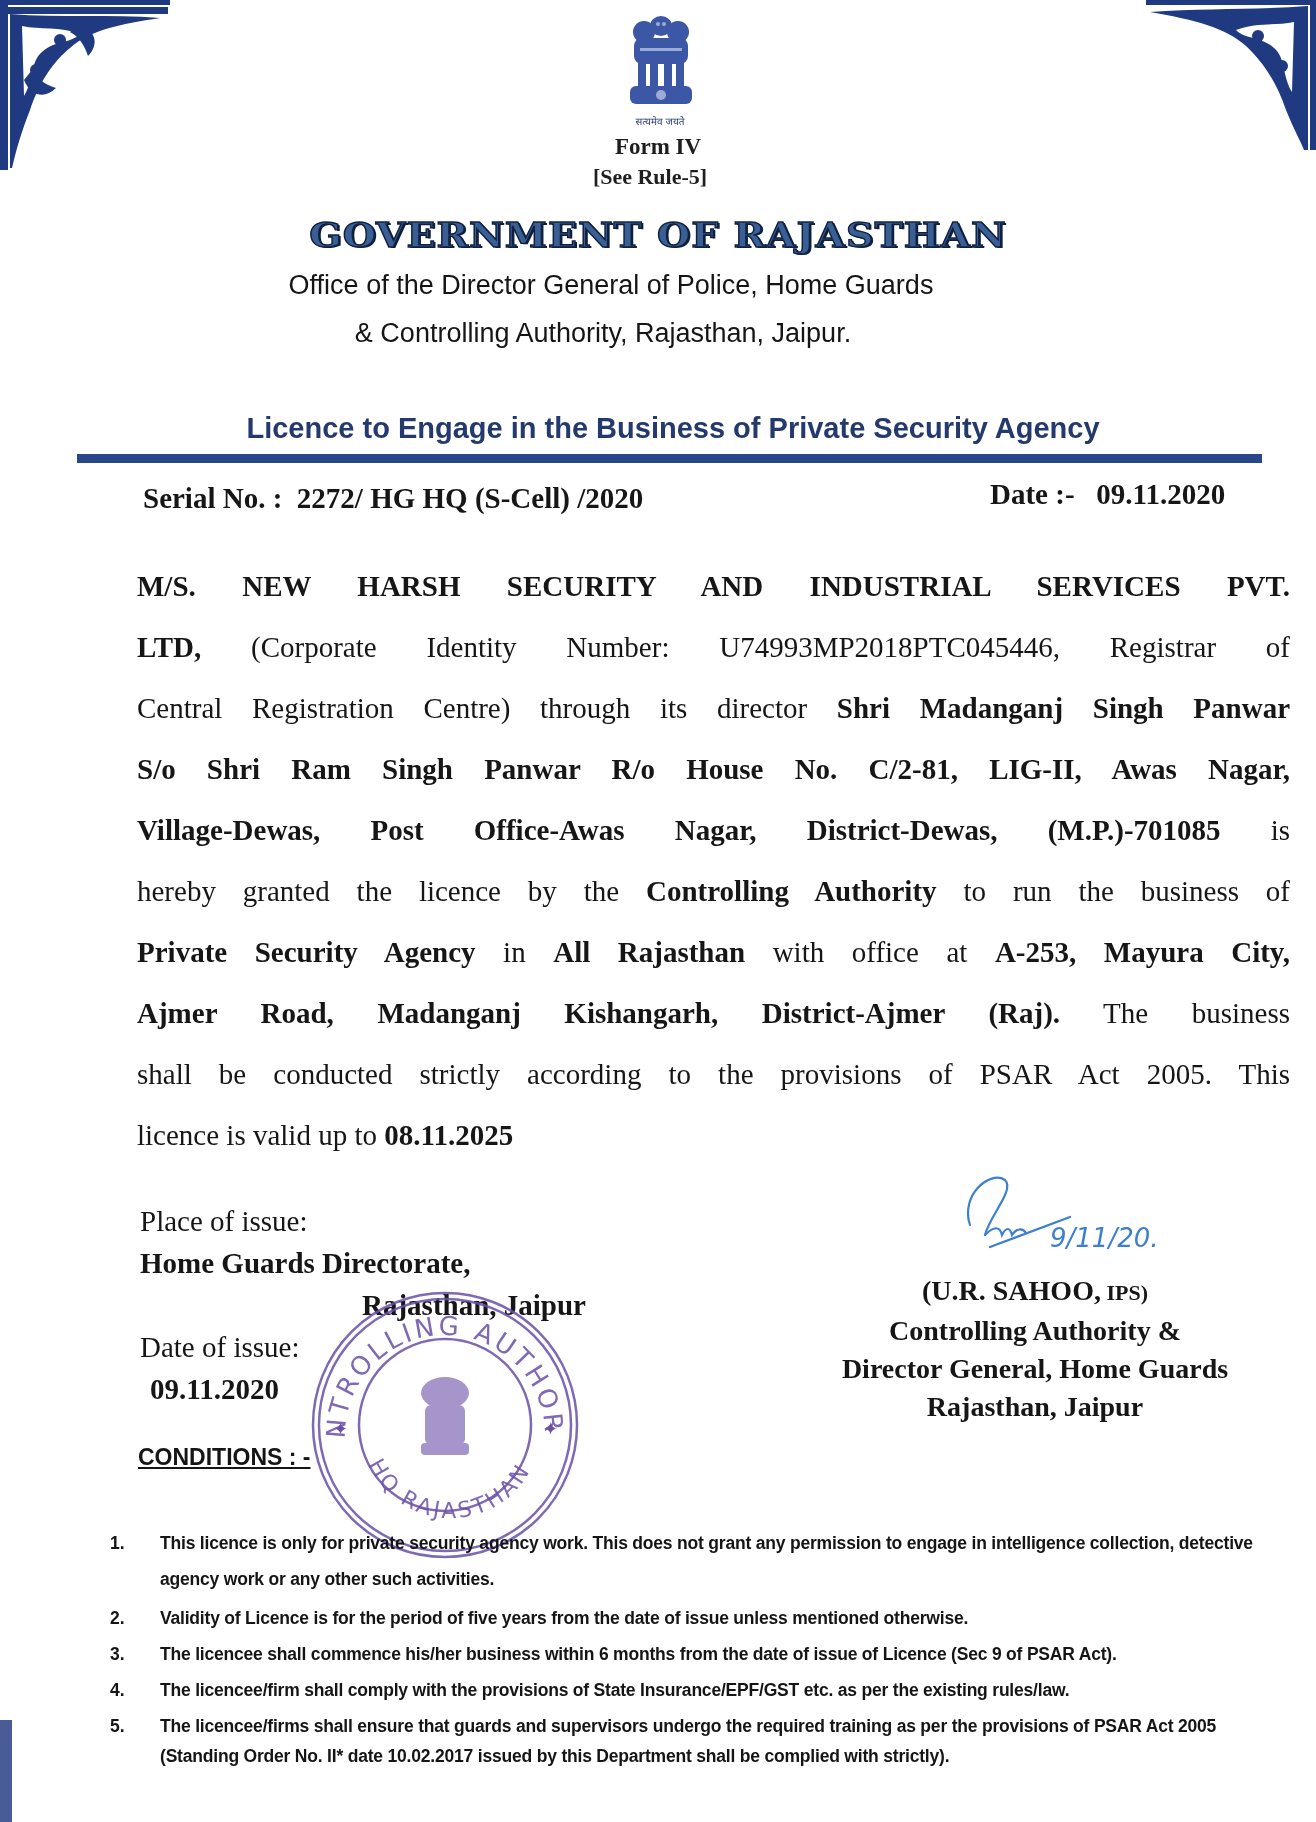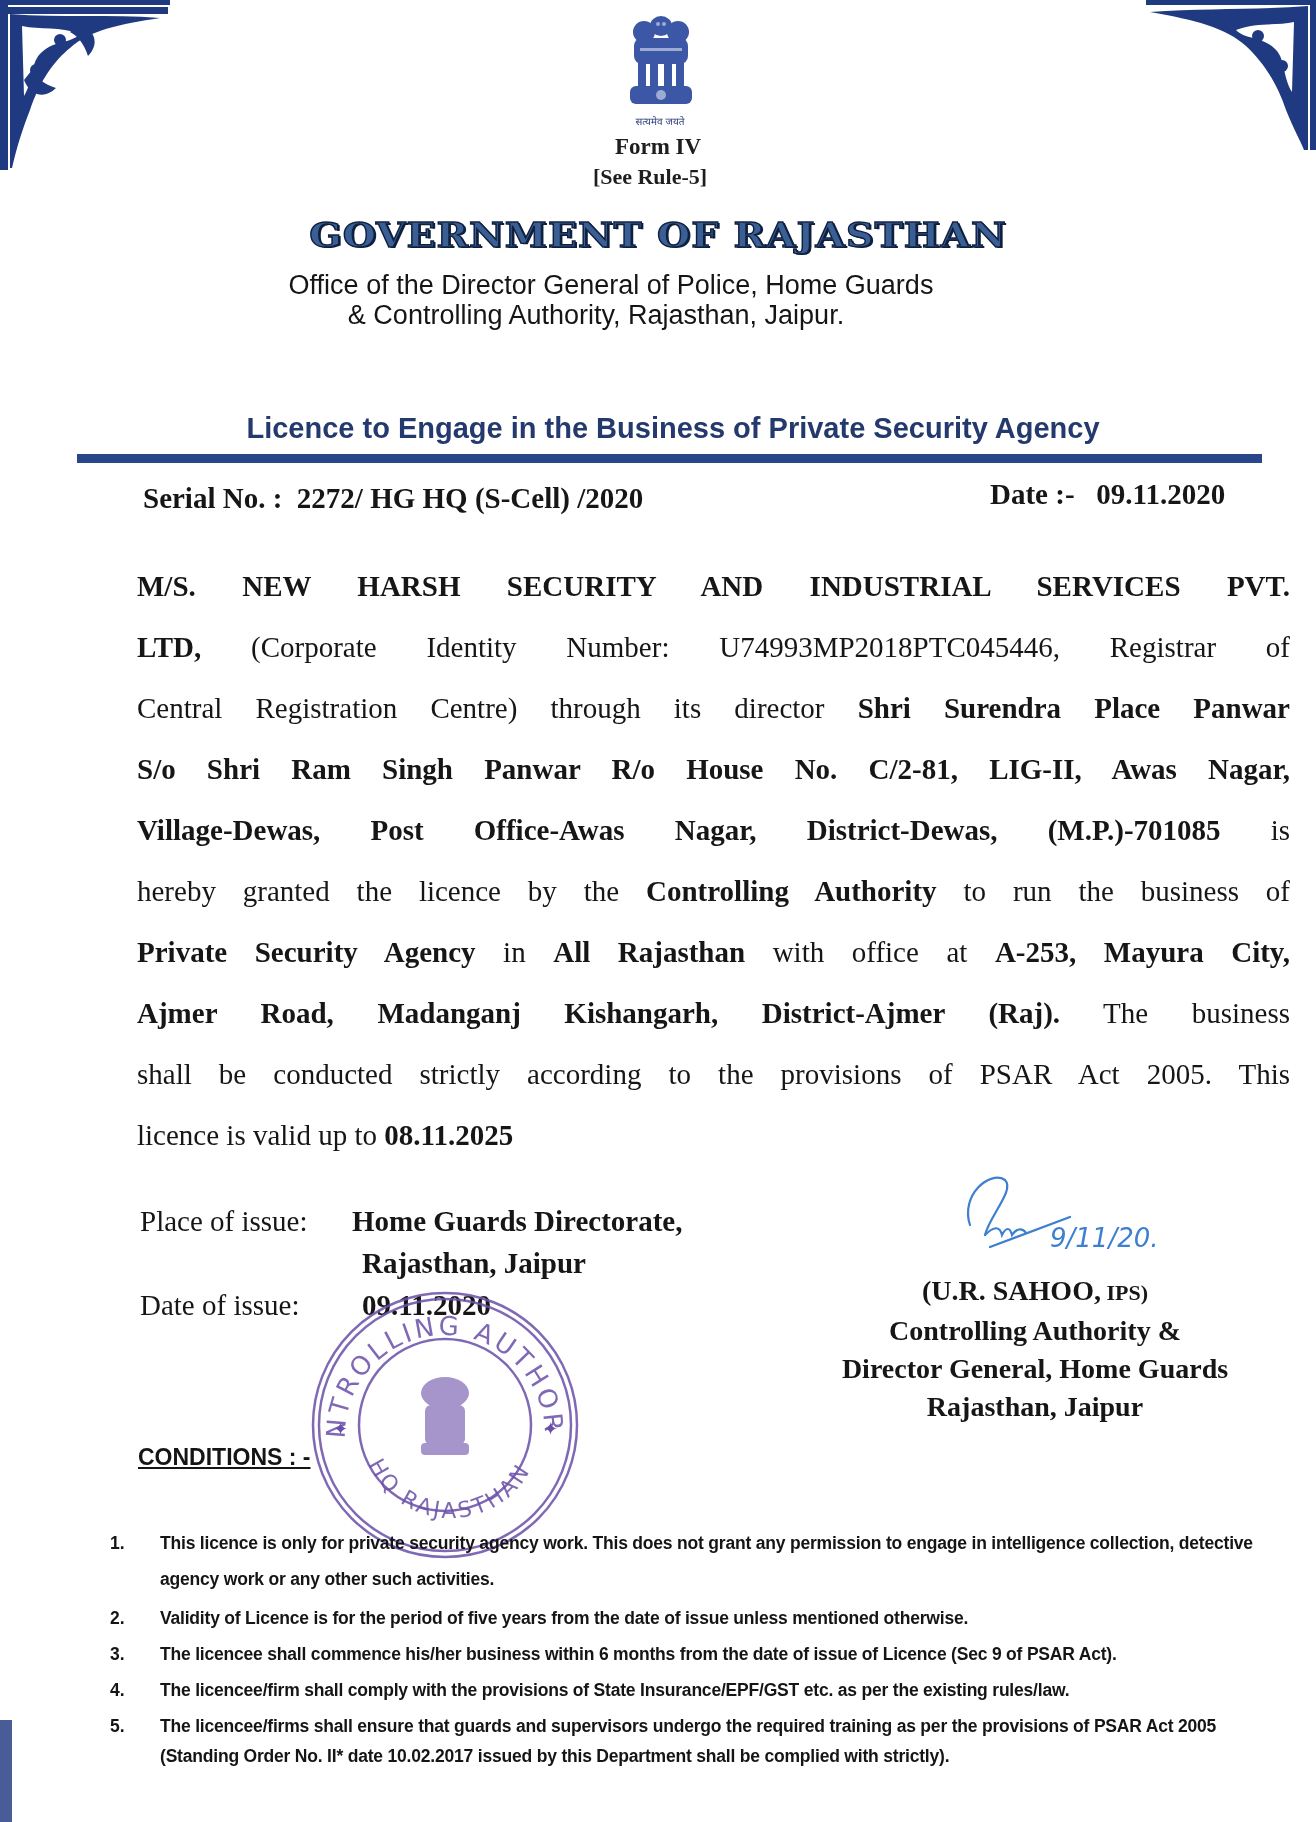--- a/index.html
+++ b/index.html
@@ -20,7 +20,7 @@
   .gov-title { position: absolute; left: 0; width: 1316px; text-align: center; top: 212px; font-family: "DejaVu Serif", serif; font-size: 38px; font-weight: bold; letter-spacing: 1px; color: #3a5f95; -webkit-text-stroke: 1.5px #10203f; text-shadow: 2px 2px 0 #0f1f3f; transform: scaleY(0.9); }
   .office-1, .office-2 { position: absolute; left: 0; width: 1192px; text-align: center; font-family: "Liberation Sans", sans-serif; font-size: 27px; color: #151515; }
   .office-1 { top: 270px; padding-left: 30px; box-sizing: border-box; }
-  .office-2 { top: 300px; }
+  .office-2 { top: 318px; margin-left: 7px; }
   .licence-title { position: absolute; left: 0; width: 1316px; text-align: center; top: 372px; font-family: "Liberation Sans", sans-serif; font-size: 29px; font-weight: bold; color: #243a6e; padding-left: 30px; box-sizing: border-box; margin-top: 40px; }
 
   .rule { position: absolute; left: 77px; top: 454px; width: 1185px; height: 9px; background: #29468a; }

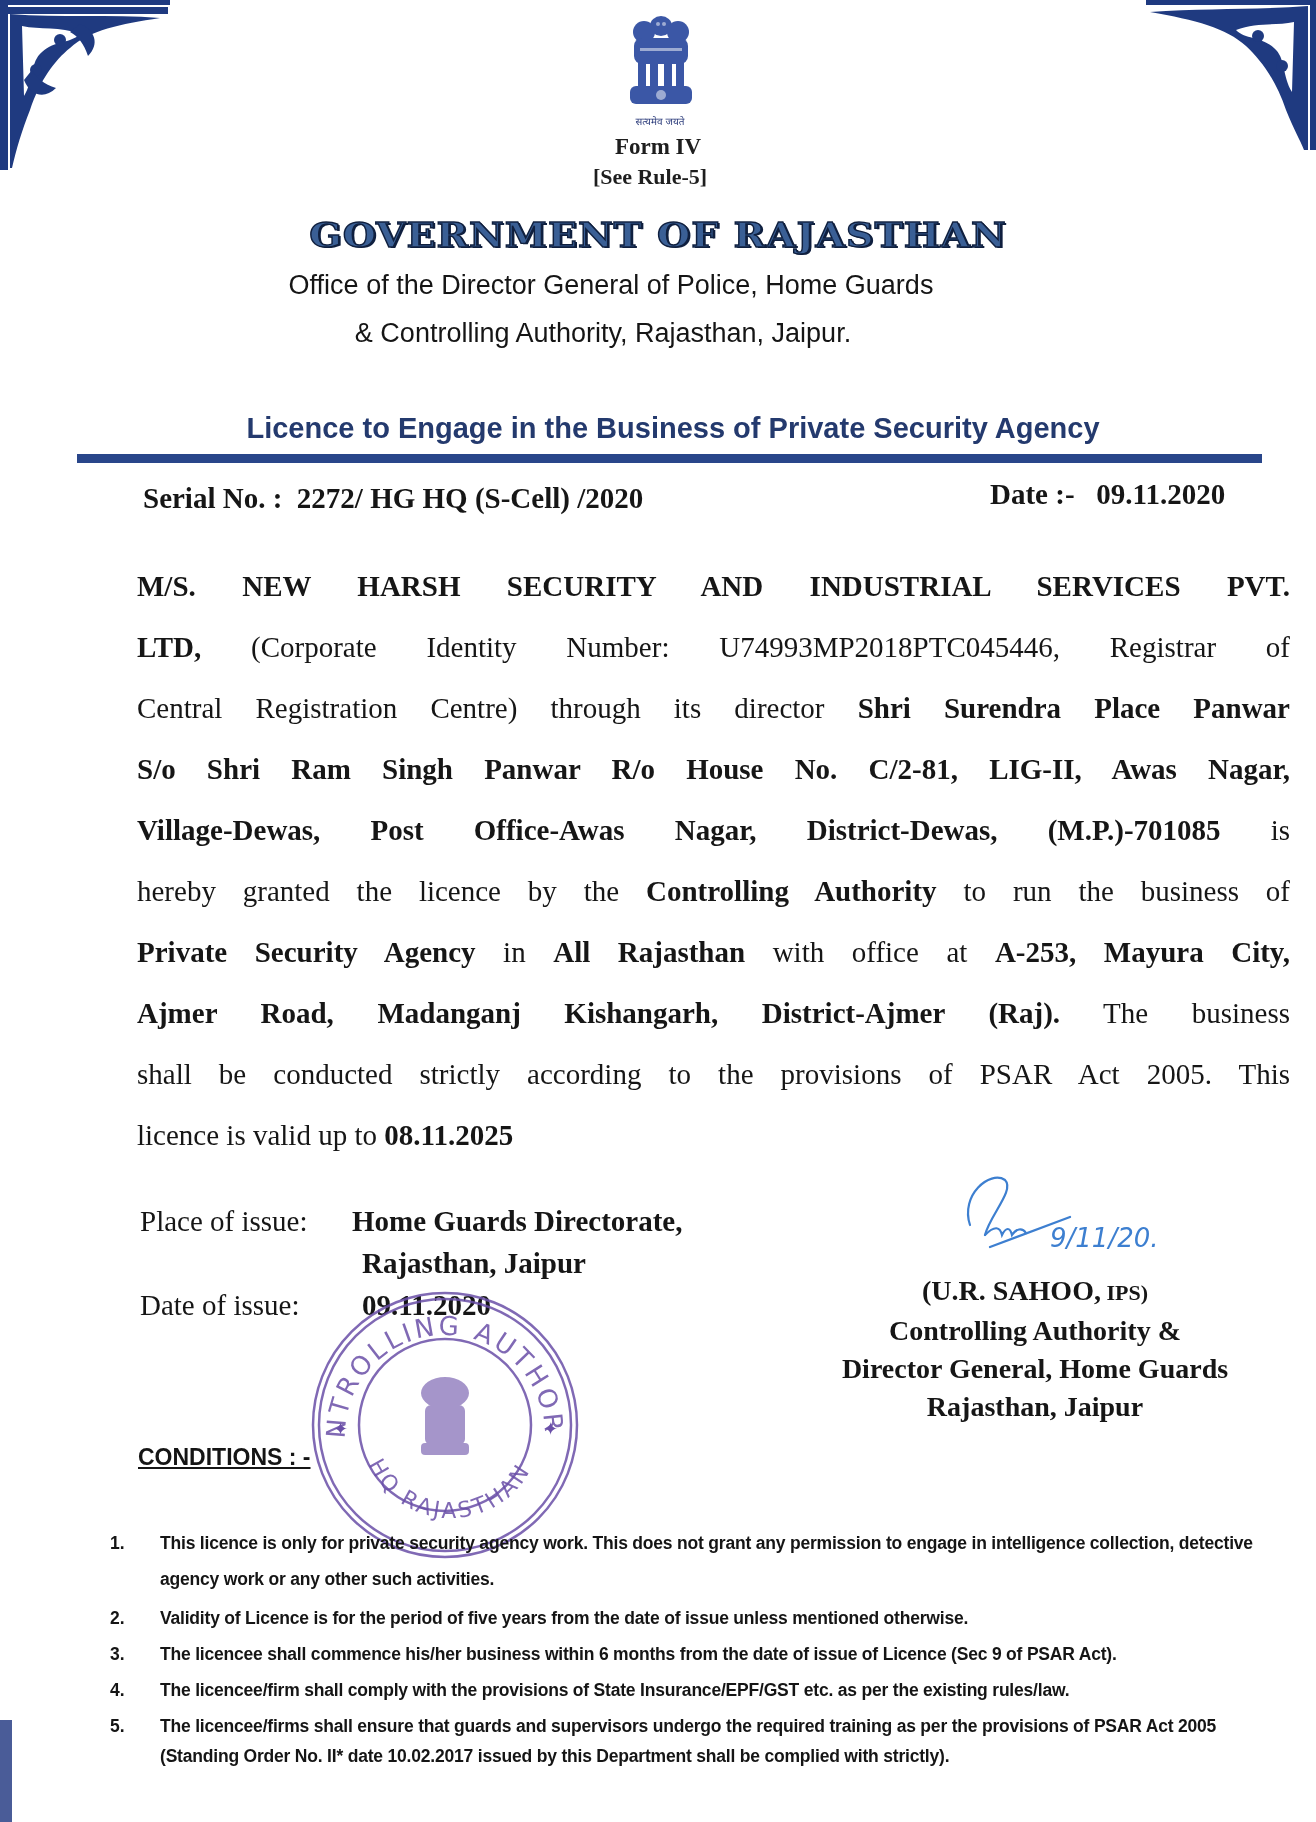--- a/index.html
+++ b/index.html
@@ -120,7 +120,7 @@
 <div class="body-text" id="body-text">
     <span class="line"><span class="b">M/S. NEW HARSH SECURITY AND INDUSTRIAL SERVICES PVT.</span></span>
     <span class="line"><span class="b">LTD,</span><span> (Corporate Identity Number: U74993MP2018PTC045446, Registrar of</span></span>
-    <span class="line"><span>Central Registration Centre) through its director </span><span class="b">Shri Surendra Place Panwar</span></span>
+    <span class="line"><span>Central Registration Centre) through its director </span><span class="b">Shri Madanganj Singh Panwar</span></span>
     <span class="line"><span class="b">S/o Shri Ram Singh Panwar R/o House No. C/2-81, LIG-II, Awas Nagar,</span></span>
     <span class="line"><span class="b">Village-Dewas, Post Office-Awas Nagar, District-Dewas, (M.P.)-701085</span><span> is</span></span>
     <span class="line"><span>hereby granted the licence by the </span><span class="b">Controlling Authority</span><span> to run the business of</span></span>

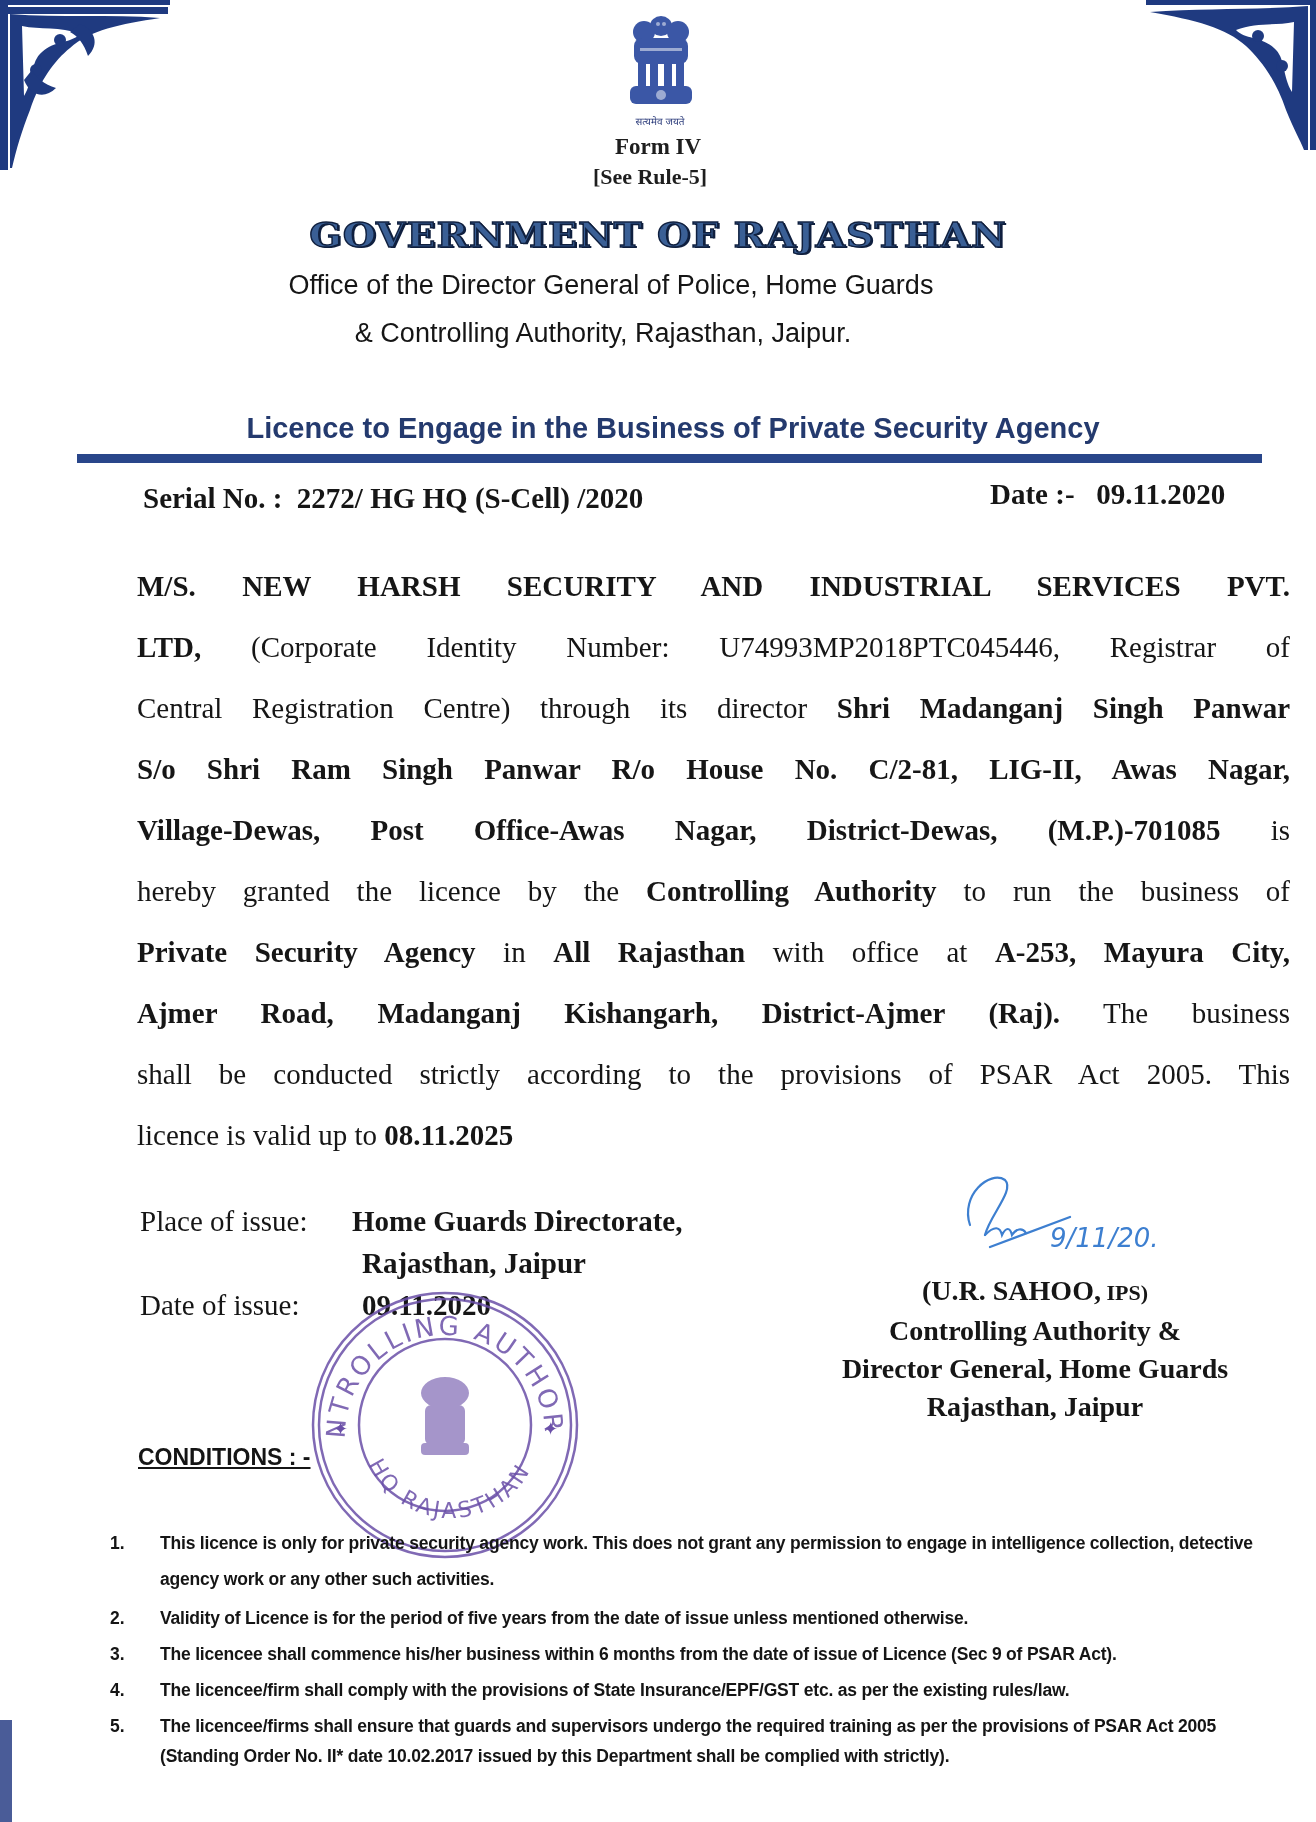--- a/index.html
+++ b/index.html
@@ -34,7 +34,7 @@
   .b { font-weight: bold; }
 
   .issue-block { position: absolute; left: 140px; top: 1200px; font-size: 29px; color: #161616; line-height: 42px; }
-  .issue-row { display: flex; }
+  .issue-row { display: flex; flex-direction: column; }
   .issue-label { width: 212px; display: inline-block; white-space: nowrap; }
   .issue-val { font-weight: bold; }
   .issue-indent { padding-left: 222px; font-weight: bold; }

